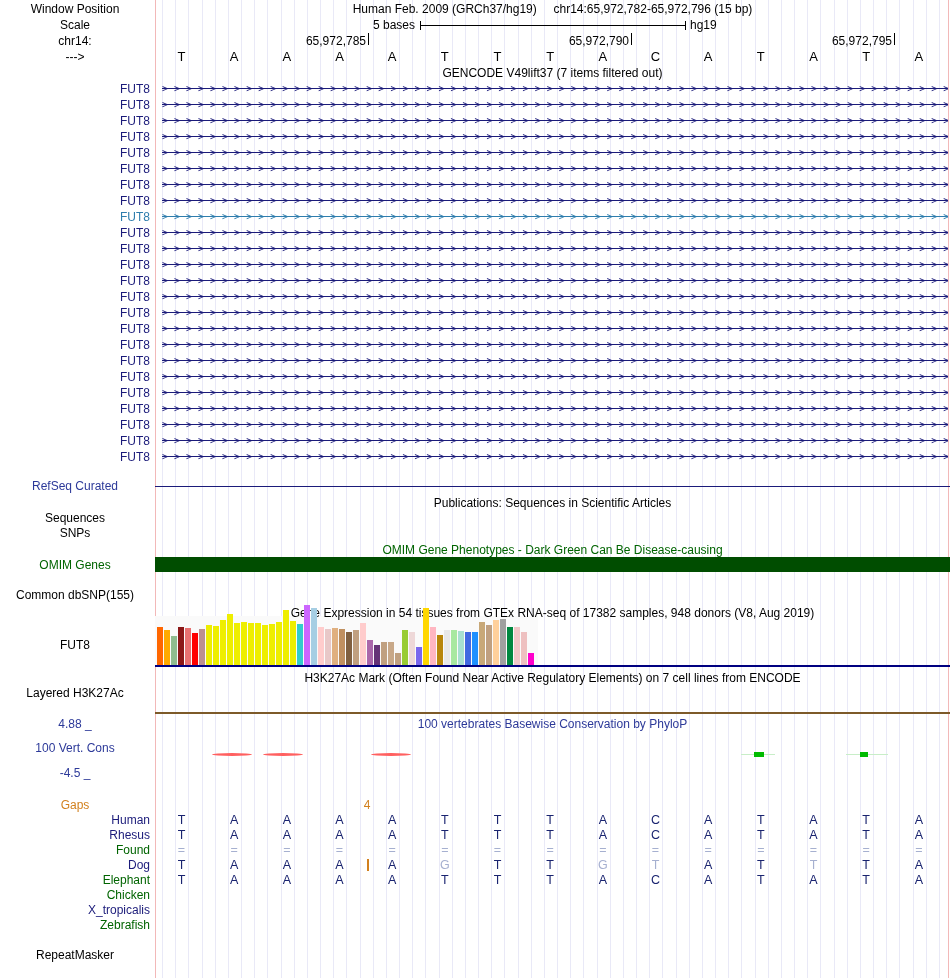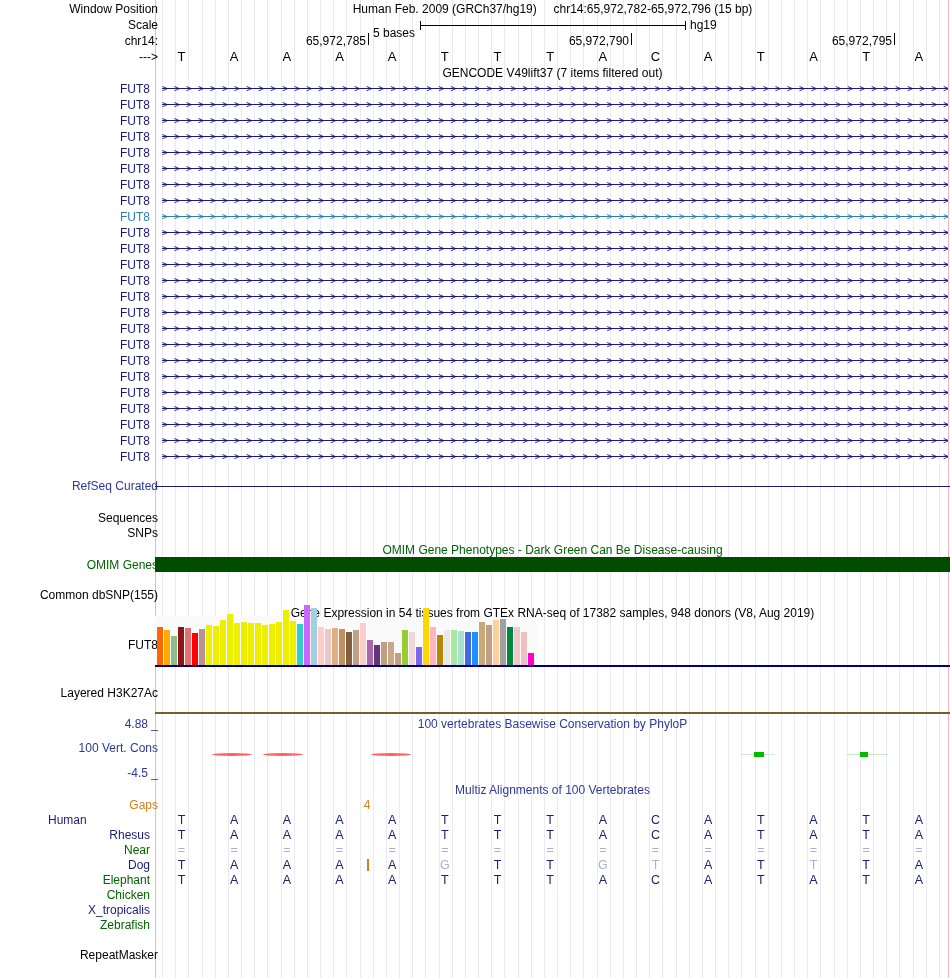--- a/index.html
+++ b/index.html
@@ -5,7 +5,7 @@
   html,body{margin:0;padding:0;background:#fff;}
   #stage{position:relative;width:950px;height:978px;background:#fff;overflow:hidden;
          font-family:"Liberation Sans",sans-serif;font-size:12px;color:#000;}
-  .lbl{position:absolute;left:8px;width:150px;height:14px;line-height:14px;text-align:right;white-space:nowrap;}
+  .lbl{position:absolute;left:0;width:150px;height:14px;line-height:14px;text-align:center;white-space:nowrap;}
   .title{position:absolute;left:155px;width:795px;height:14px;line-height:14px;text-align:center;white-space:nowrap;}
   .c-blue{color:#2c3999;}
   .c-green{color:#006400;}

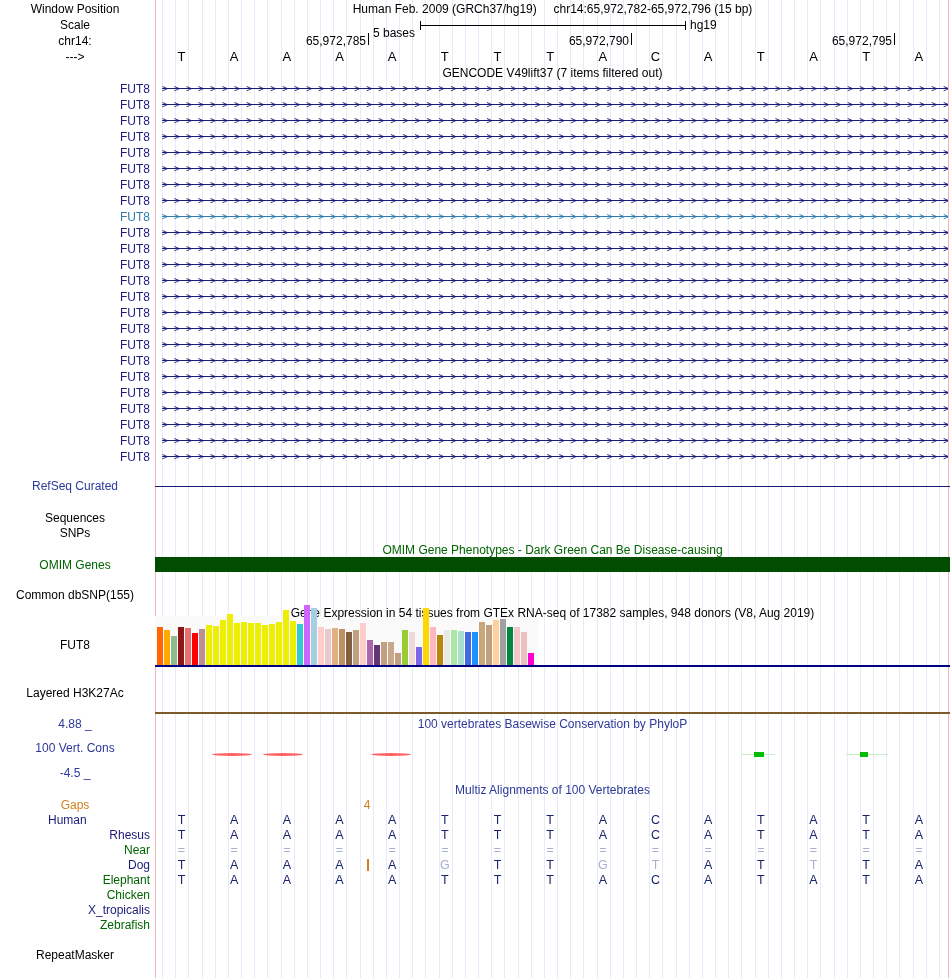--- a/index.html
+++ b/index.html
@@ -99,7 +99,7 @@
   </div>
 
   <div class="lbl" style="top:18px">Scale</div>
-  <div style="position:absolute;left:300px;top:26px;width:115px;height:14px;line-height:14px;text-align:right;">5 bases</div>
+  <div style="position:absolute;left:300px;top:18px;width:115px;height:14px;line-height:14px;text-align:right;">5 bases</div>
   <div class="ruler"></div>
   <div style="position:absolute;left:690px;top:18px;height:14px;line-height:14px;">hg19</div>
 

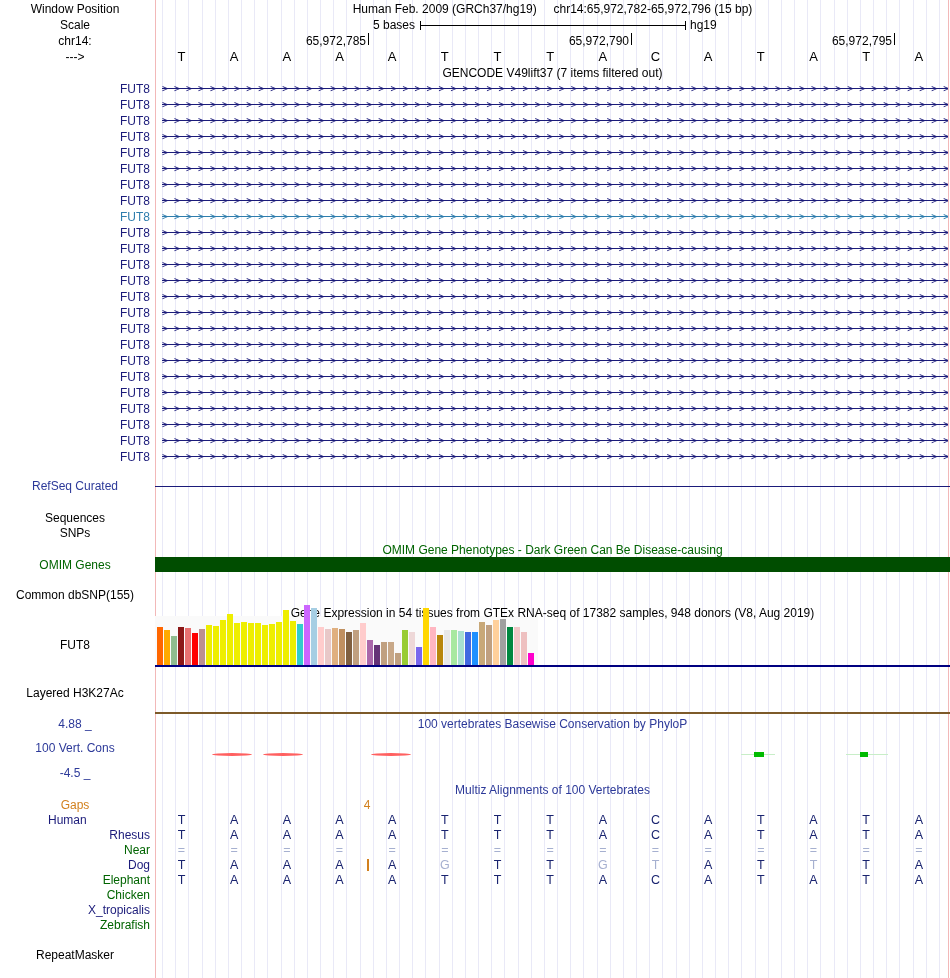--- a/index.html
+++ b/index.html
@@ -111,6 +111,7 @@
   <div class="lbl c-blue" style="top:479px">RefSeq Curated</div>
   <div class="hline" style="top:486px;height:1px;background:#1b1b7a;"></div>
 
+  <div class="title" style="top:496px">Publications: Sequences in Scientific Articles</div>
   <div class="lbl" style="top:511px">Sequences</div>
   <div class="lbl" style="top:526px">SNPs</div>
 

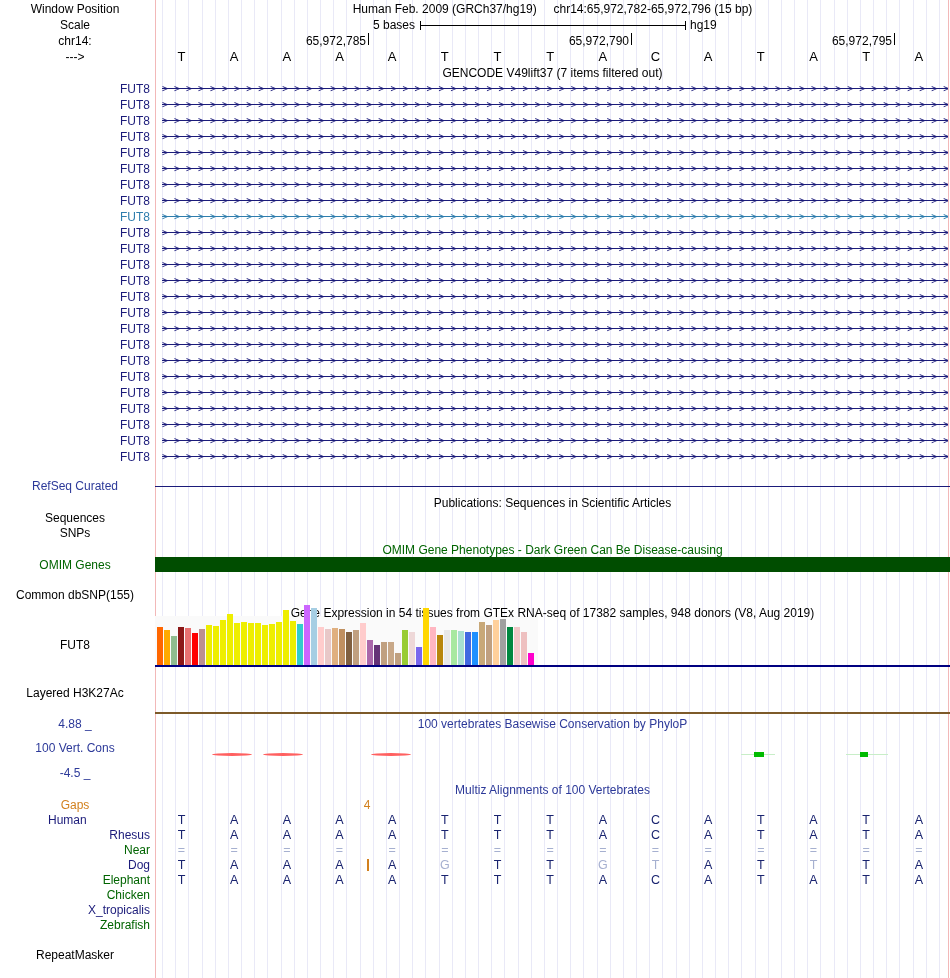--- a/index.html
+++ b/index.html
@@ -181,6 +181,7 @@
     </div>
   <div class="hline" style="top:665px;height:2px;background:#000080;"></div>
 
+  <div class="title" style="top:671px">H3K27Ac Mark (Often Found Near Active Regulatory Elements) on 7 cell lines from ENCODE</div>
   <div class="lbl" style="top:686px">Layered H3K27Ac</div>
   <div class="hline" style="top:712px;height:2px;background:#7d5a29;"></div>
 

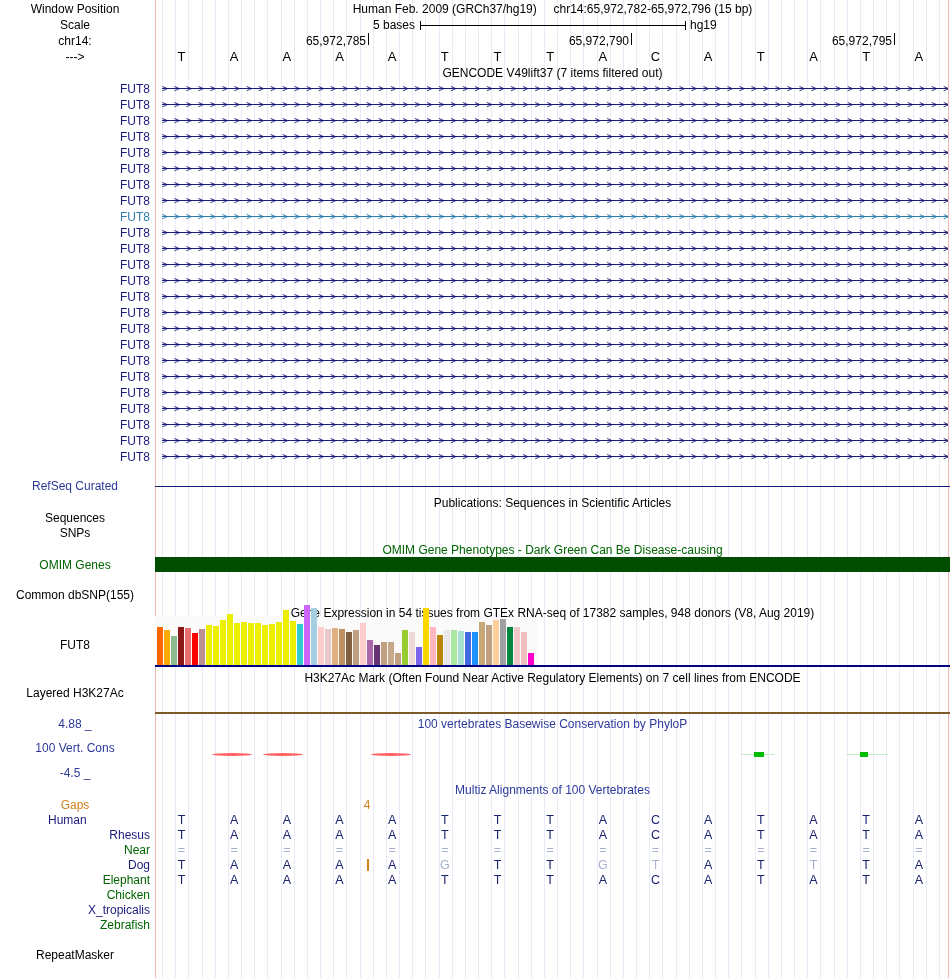--- a/index.html
+++ b/index.html
@@ -190,7 +190,6 @@
   <div class="lbl c-blue" style="top:741px">100 Vert. Cons</div>
   <div class="lbl c-blue" style="top:766px">-4.5 _</div>
 
-  <div class="title c-blue" style="top:783px">Multiz Alignments of 100 Vertebrates</div>
   <div class="lbl c-orange" style="top:798px">Gaps</div>
 
   <div class="lbl" style="top:948px">RepeatMasker</div>

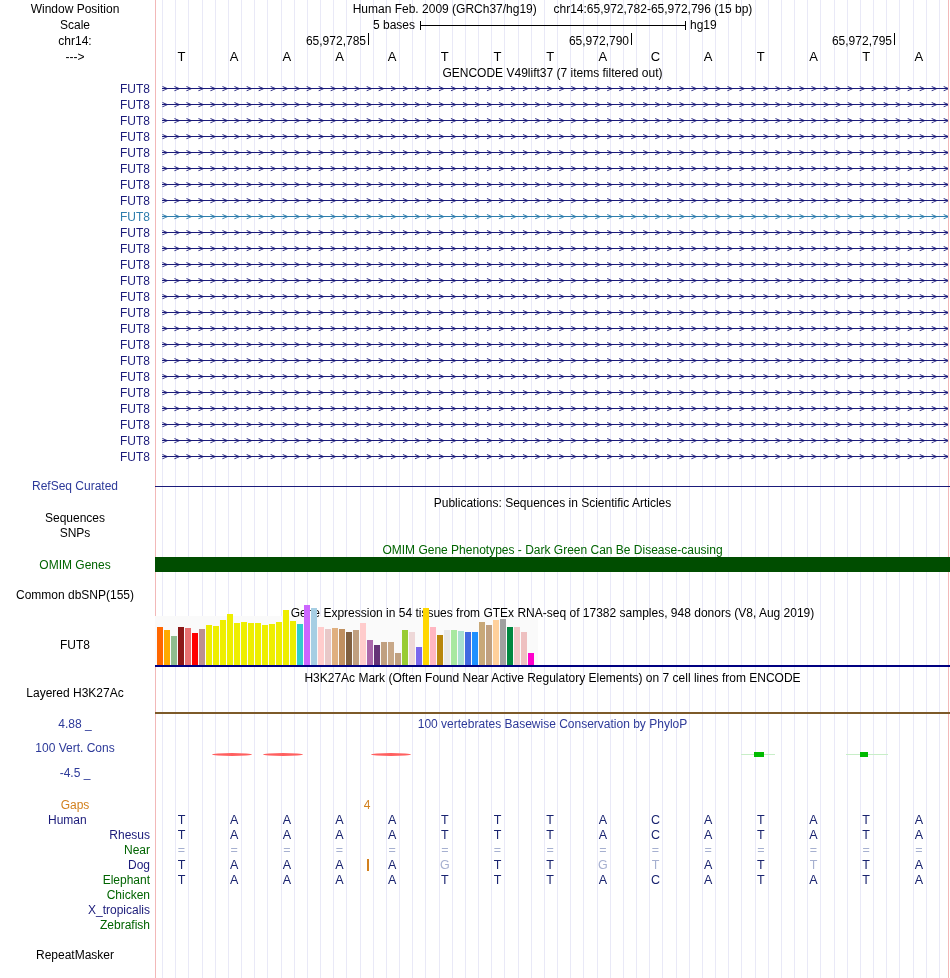--- a/index.html
+++ b/index.html
@@ -272,7 +272,7 @@
       <div style="position: absolute; left: 846px; top: 754px; width: 42px; height: 1px; background: rgb(200, 238, 200);"></div>
       <div style="position: absolute; left: 860px; top: 752px; width: 8px; height: 5px; background: rgb(0, 187, 0);"></div>
       <div style="position: absolute; left: 359px; top: 798px; width: 16px; height: 14px; line-height: 14px; text-align: center; color: rgb(210, 128, 30);">4</div>
-      <div style="position: absolute; left: 0px; top: 813px; width: 150px; height: 14px; line-height: 14px; color: rgb(27, 27, 122); margin-left: 48px;">Human</div>
+      <div style="position: absolute; left: 0px; top: 813px; width: 150px; height: 14px; line-height: 14px; text-align: right; color: rgb(27, 27, 122);">Human</div>
       <div style="position: absolute; left: 0px; top: 813px; width: 950px; height: 15px;">
         <div class="colcell mz" style="position: absolute; left: 155px; top: 0px; color: rgb(26, 36, 112);">T</div>
         <div class="colcell mz" style="position: absolute; left: 207.667px; top: 0px; color: rgb(26, 36, 112);">A</div>

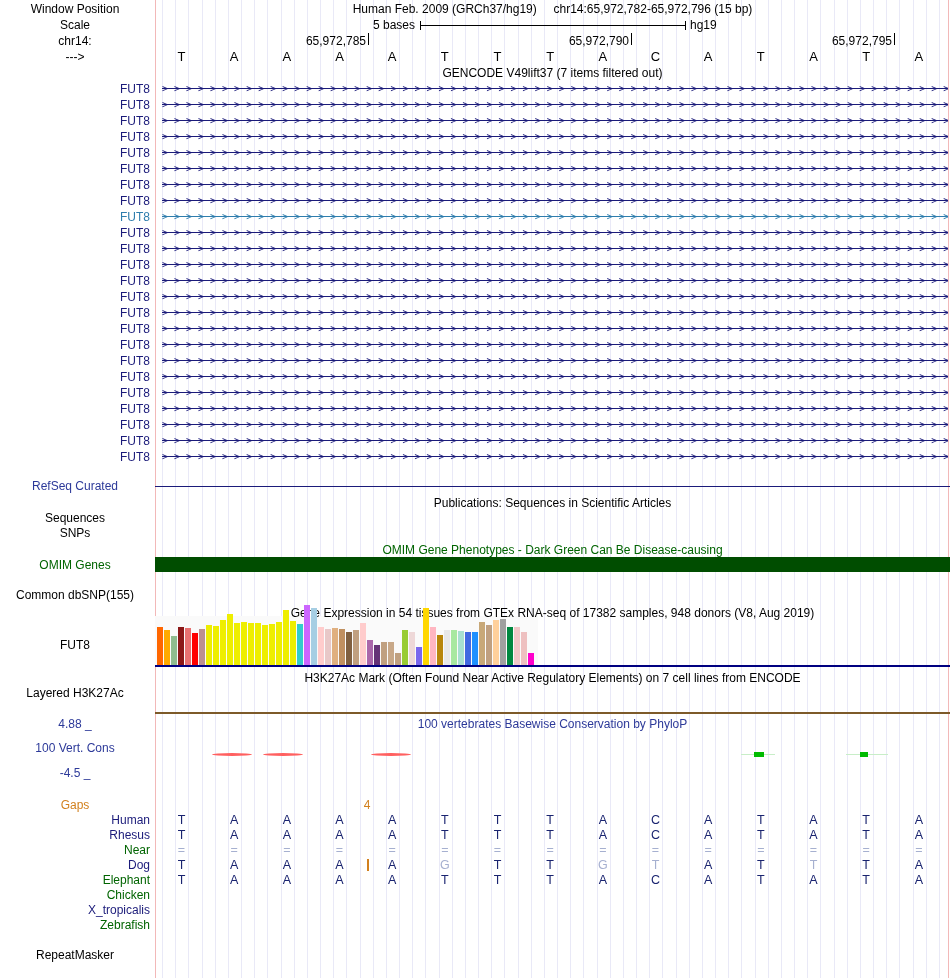--- a/index.html
+++ b/index.html
@@ -308,7 +308,7 @@
         <div class="colcell mz" style="position: absolute; left: 839.671px; top: 0px; color: rgb(26, 36, 112);">T</div>
         <div class="colcell mz" style="position: absolute; left: 892.338px; top: 0px; color: rgb(26, 36, 112);">A</div>
       </div>
-      <div style="position: absolute; left: 0px; top: 843px; width: 150px; height: 14px; line-height: 14px; text-align: right; color: rgb(0, 100, 0);">Near</div>
+      <div style="position: absolute; left: 0px; top: 843px; width: 150px; height: 14px; line-height: 14px; text-align: right; color: rgb(0, 100, 0);">Found</div>
       <div style="position: absolute; left: 0px; top: 843px; width: 950px; height: 15px;">
         <div class="colcell mz" style="position: absolute; left: 155px; top: 0px; color: rgb(166, 176, 208);">=</div>
         <div class="colcell mz" style="position: absolute; left: 207.667px; top: 0px; color: rgb(166, 176, 208);">=</div>

